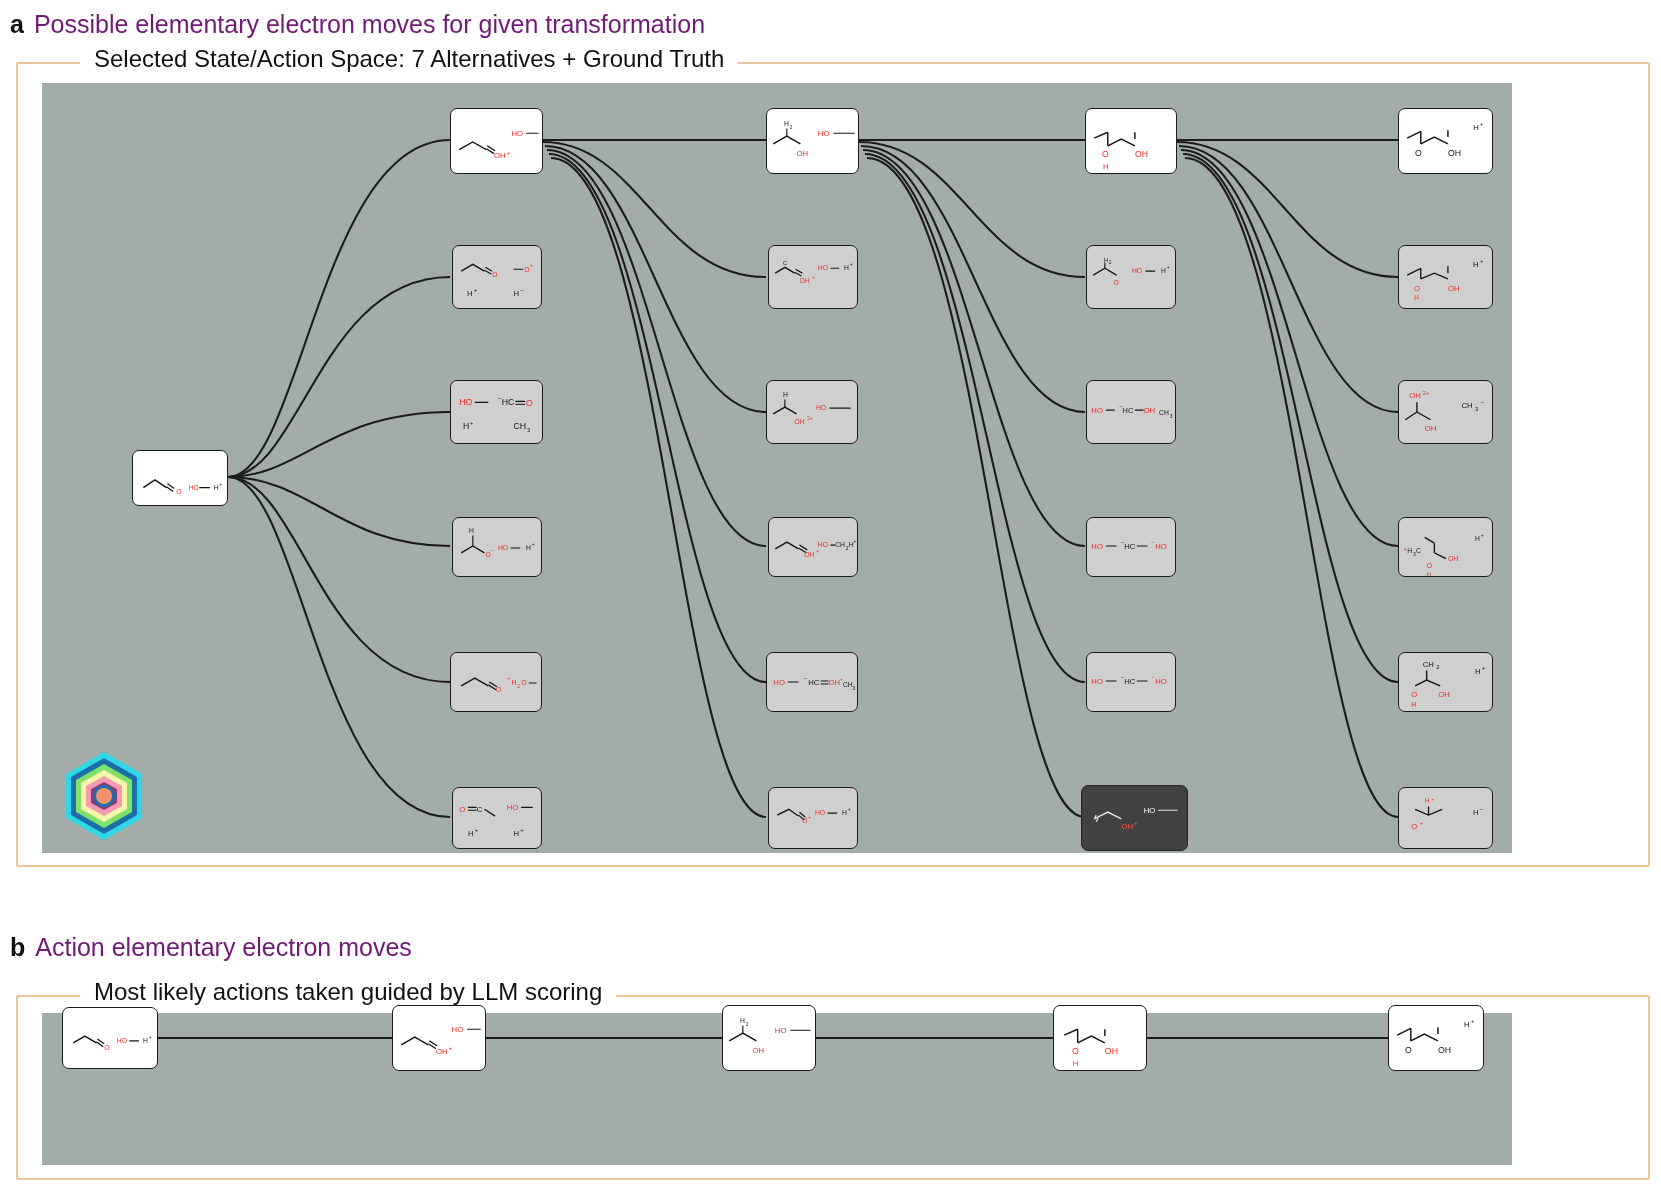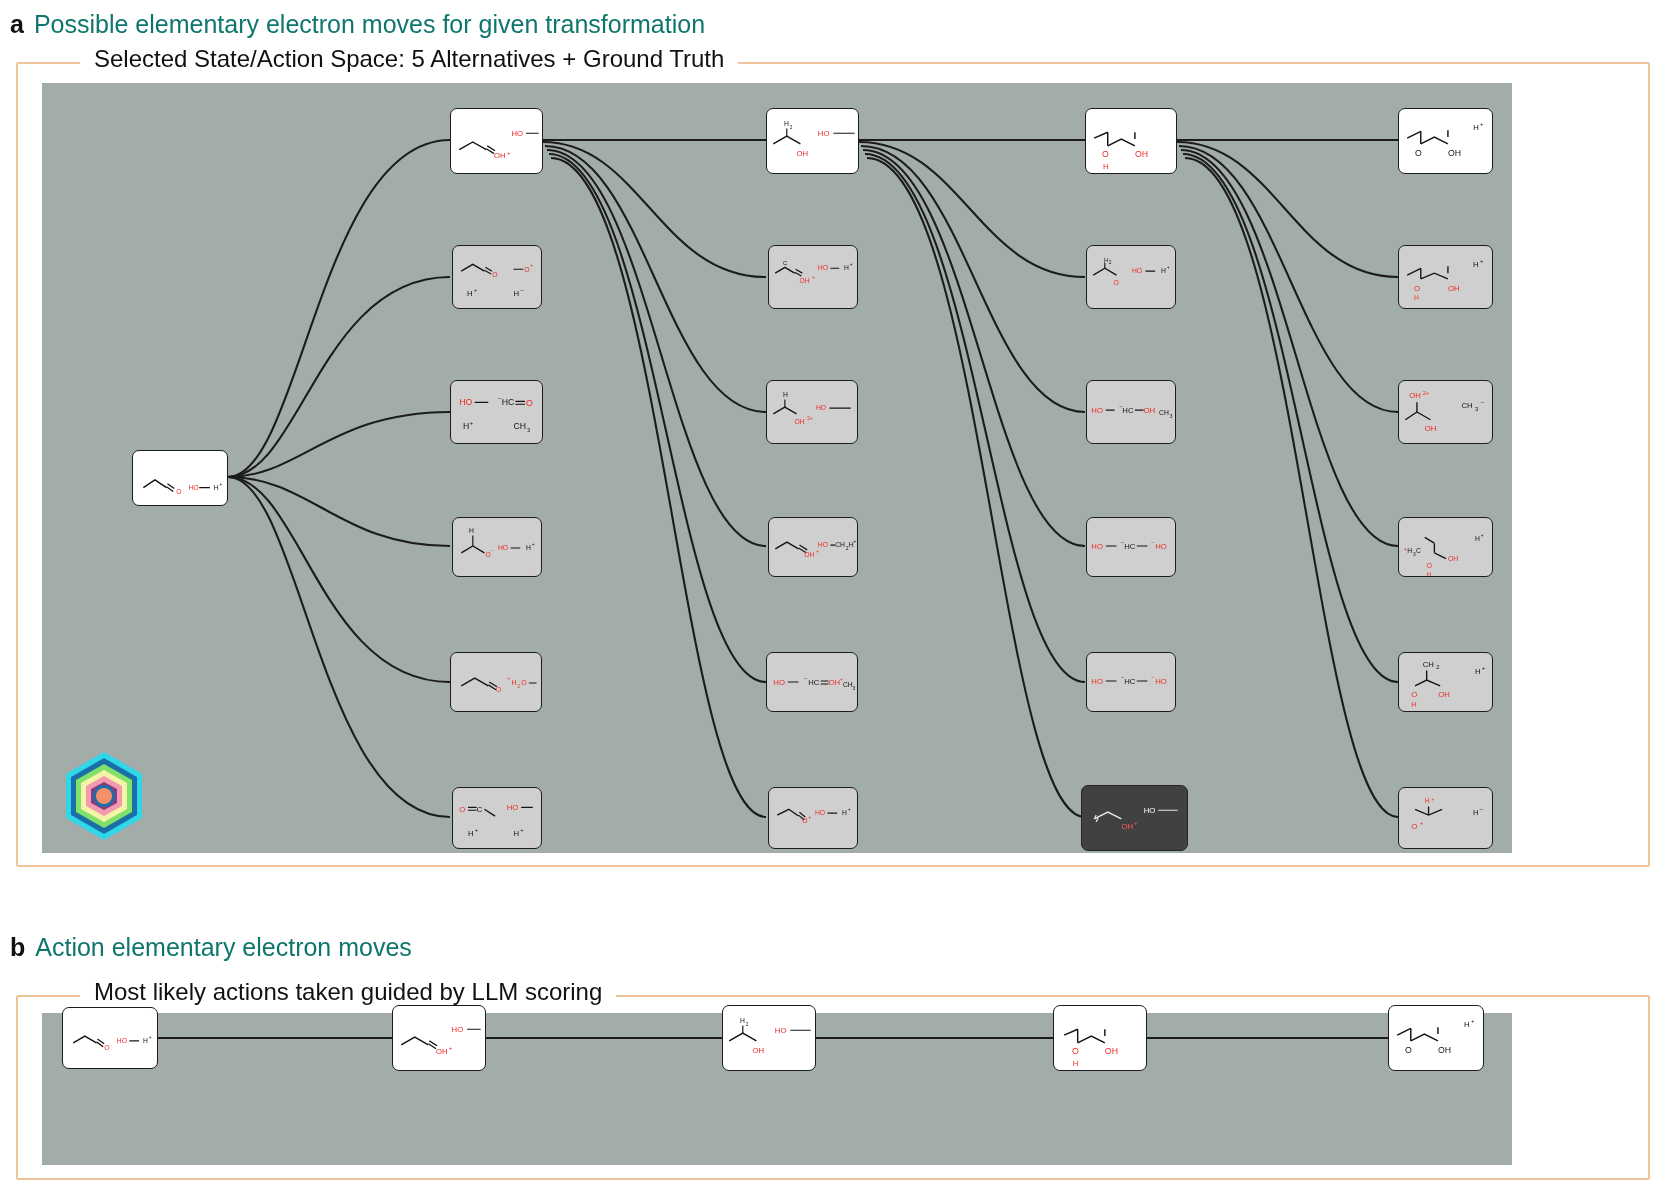--- a/index.html
+++ b/index.html
@@ -32,7 +32,7 @@
   .panel-title {
     font-size: 25px;
     font-weight: normal;
-    color: #0f766e;
+    color: #701a75;
     line-height: 1;
   }
 

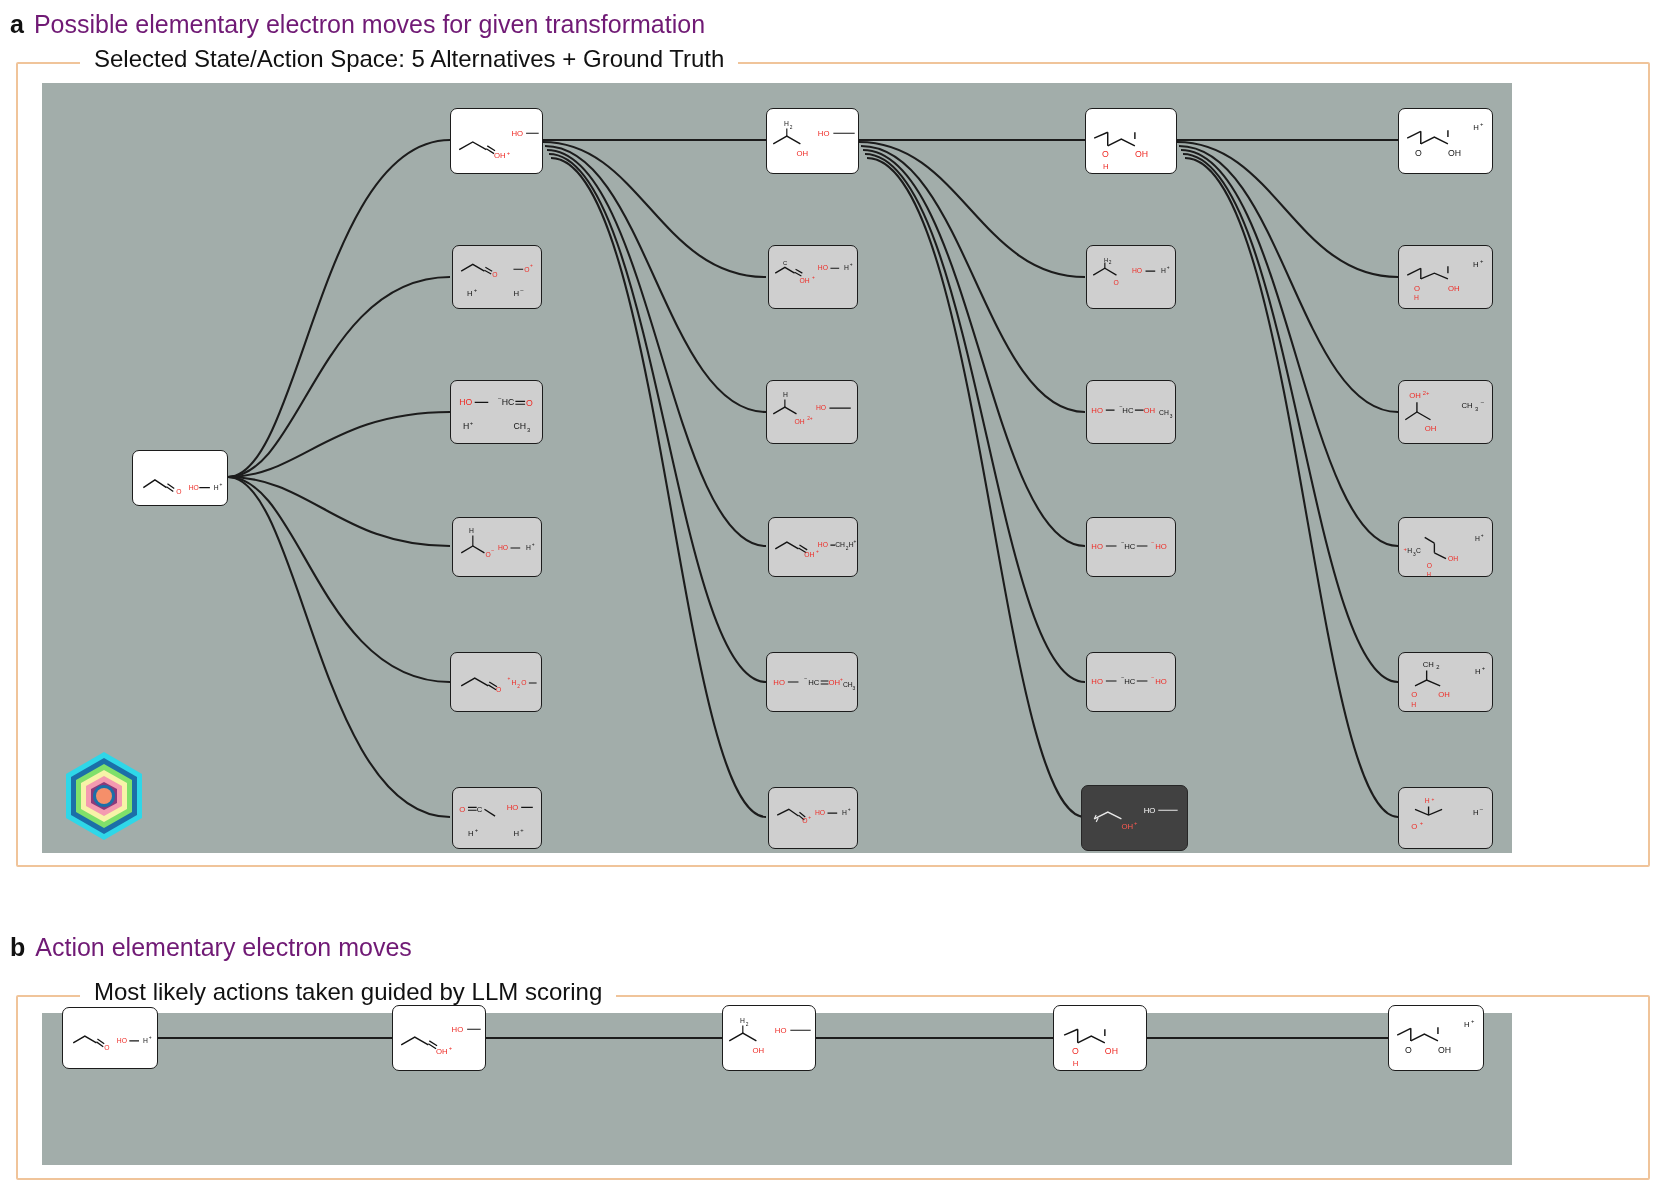--- a/index.html
+++ b/index.html
@@ -107,7 +107,7 @@
 </div>
 
 <div class="frame" id="frame-a" style="left:16px; top:62px; width:1634px; height:805px;">
-  <span class="frame-legend">Selected State/Action Space: 5 Alternatives + Ground Truth</span>
+  <span class="frame-legend">Selected State/Action Space: 7 Alternatives + Ground Truth</span>
 </div>
 
 <div class="frame-inner" style="left:42px; top:83px; width:1470px; height:770px;"></div>

